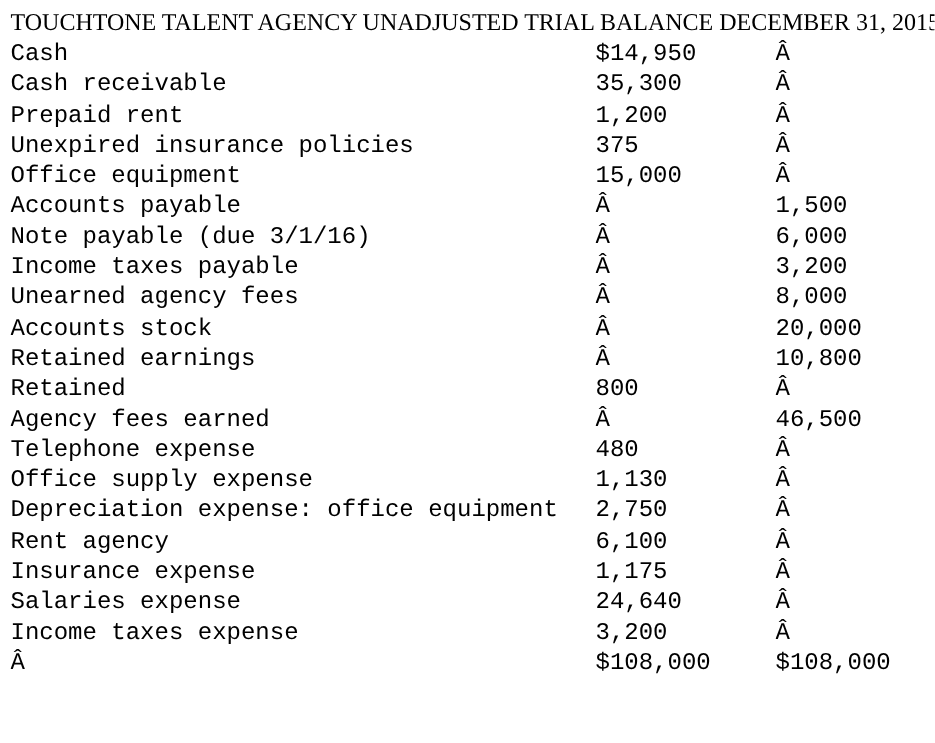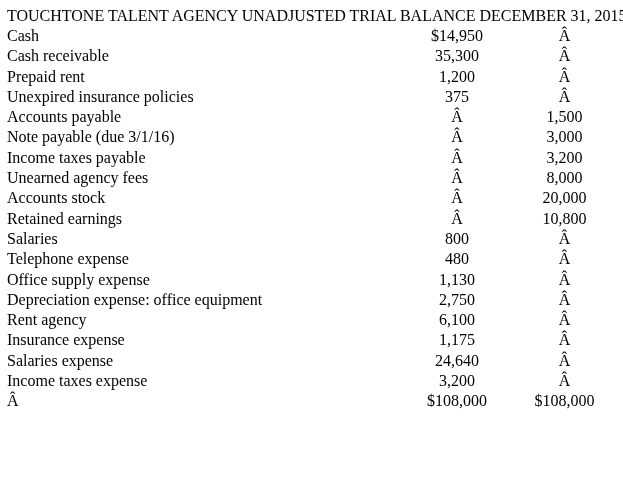--- a/index.html
+++ b/index.html
@@ -31,6 +31,7 @@
     table-layout: fixed;
     width: 605px;
     margin: 0;
+    font-family: Liberation Mono, monospace;
   }
   table.trial-balance td {
     padding: 0;

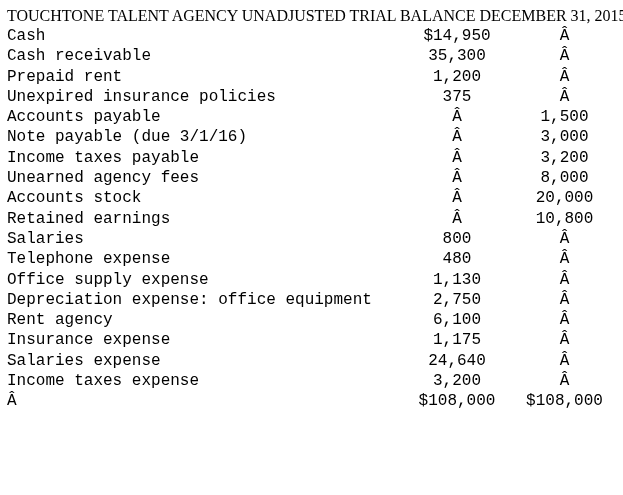--- a/index.html
+++ b/index.html
@@ -44,7 +44,7 @@
   col.c-debit   { width: 120px; }
   col.c-credit  { width: 95px; }
   td.num {
-    text-align: center;
+    text-align: left;
   }
 </style>
 </head>

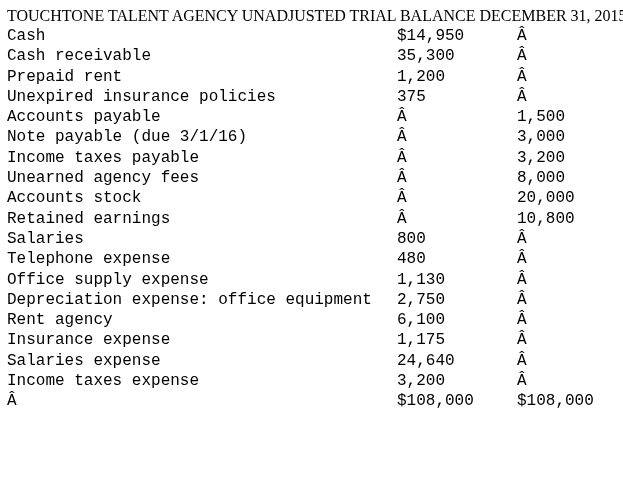--- a/index.html
+++ b/index.html
@@ -81,6 +81,11 @@
           <td class="num">Â</td>
         </tr>
         <tr>
+          <td>Office equipment</td>
+          <td class="num">15,000</td>
+          <td class="num">Â</td>
+        </tr>
+        <tr>
           <td>Accounts payable</td>
           <td class="num">Â</td>
           <td class="num">1,500</td>

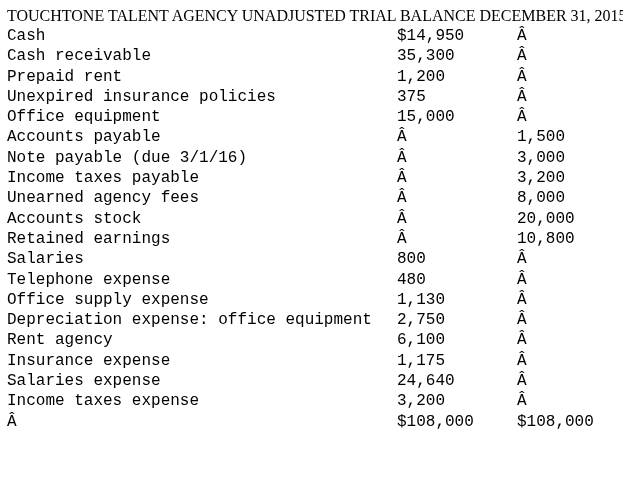--- a/index.html
+++ b/index.html
@@ -93,7 +93,7 @@
         <tr>
           <td>Note payable (due 3/1/16)</td>
           <td class="num">Â</td>
-          <td class="num">3,000</td>
+          <td class="num">6,000</td>
         </tr>
         <tr>
           <td>Income taxes payable</td>

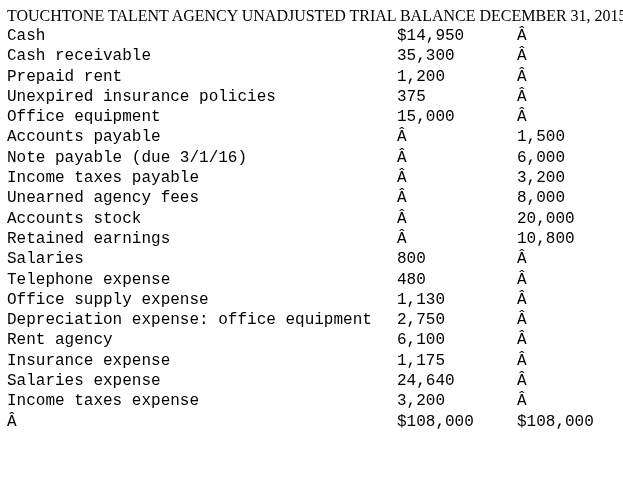--- a/index.html
+++ b/index.html
@@ -116,7 +116,7 @@
           <td class="num">10,800</td>
         </tr>
         <tr>
-          <td>Salaries</td>
+          <td>Retained</td>
           <td class="num">800</td>
           <td class="num">Â</td>
         </tr>

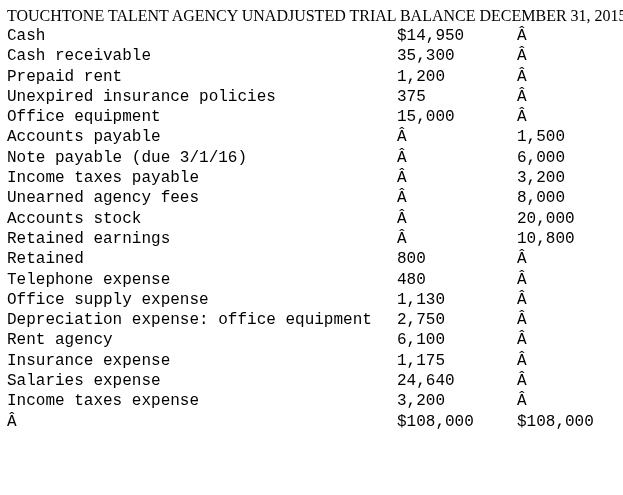--- a/index.html
+++ b/index.html
@@ -121,6 +121,11 @@
           <td class="num">Â</td>
         </tr>
         <tr>
+          <td>Agency fees earned</td>
+          <td class="num">Â</td>
+          <td class="num">46,500</td>
+        </tr>
+        <tr>
           <td>Telephone expense</td>
           <td class="num">480</td>
           <td class="num">Â</td>

